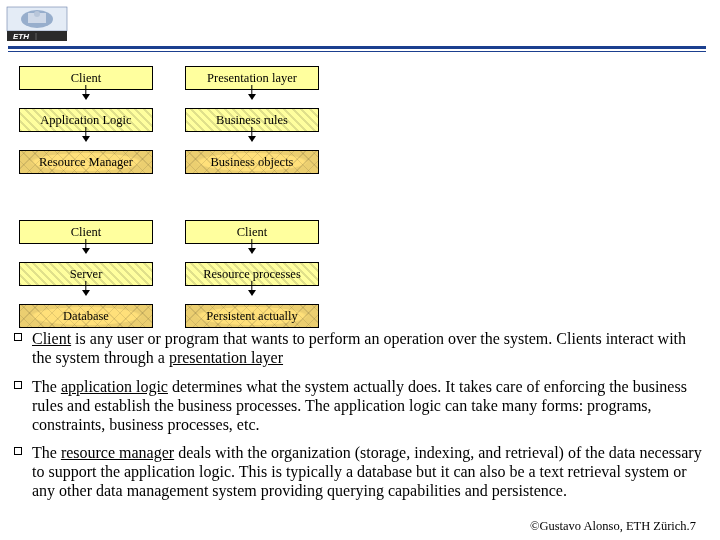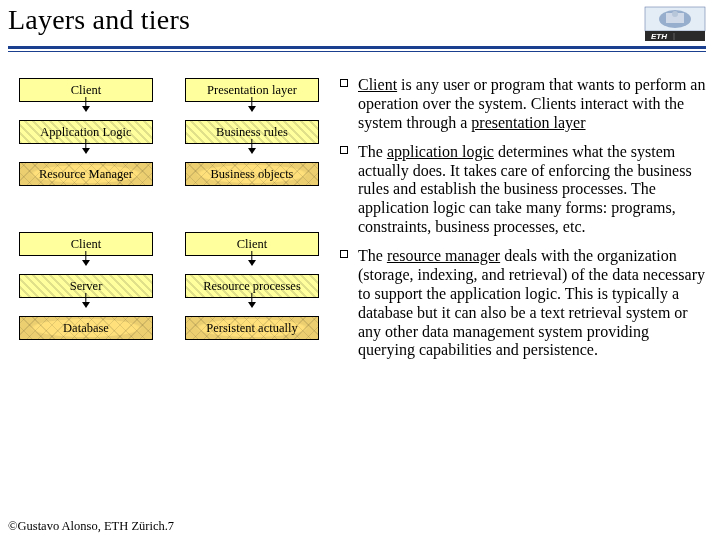--- a/index.html
+++ b/index.html
@@ -39,7 +39,6 @@
 
 <div class="slide">
   <div class="header">
-    <div class="title">Layers and tiers</div>
     <div class="logo">
       <svg viewBox="0 0 62 36">
         <rect x="1" y="1" width="60" height="24" fill="#e4ecf6" stroke="#6a7fa8" stroke-width="0.6"></rect>

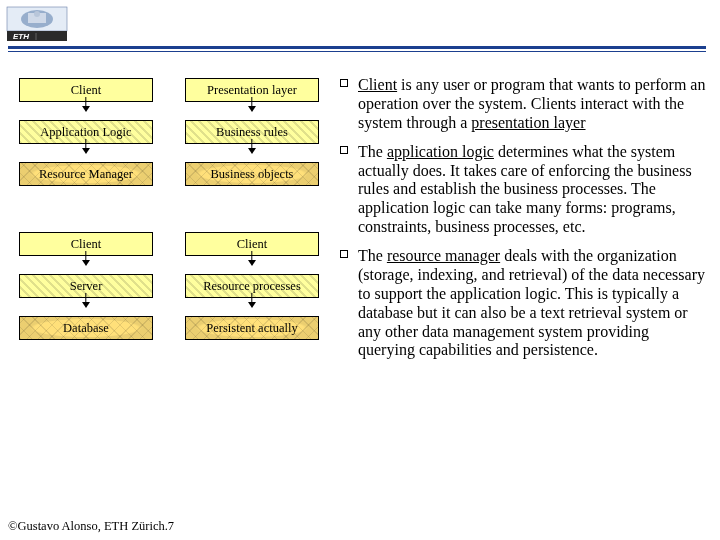--- a/index.html
+++ b/index.html
@@ -12,7 +12,7 @@
   .rule-wrap { margin-top: 4px; padding-left: 2px; }
   .rule1 { height: 3px; background: #1b3f8f; width: 100%; }
   .rule2 { height: 1px; background: #1b3f8f; width: 100%; margin-top: 2px; }
-  .content { display: flex; margin-top: 22px; height: 432px; }
+  .content { display: flex; margin-top: 10px; height: 432px; flex-direction: column; }
   .left { width: 326px; padding-top: 4px; display: flex; flex-direction: column; align-items: center; }
   .row { display: flex; justify-content: space-between; width: 300px; }
   .box { width: 134px; height: 24px; border: 1px solid #000; display: flex; align-items: center; justify-content: center; font-size: 12.5px; position: relative; }

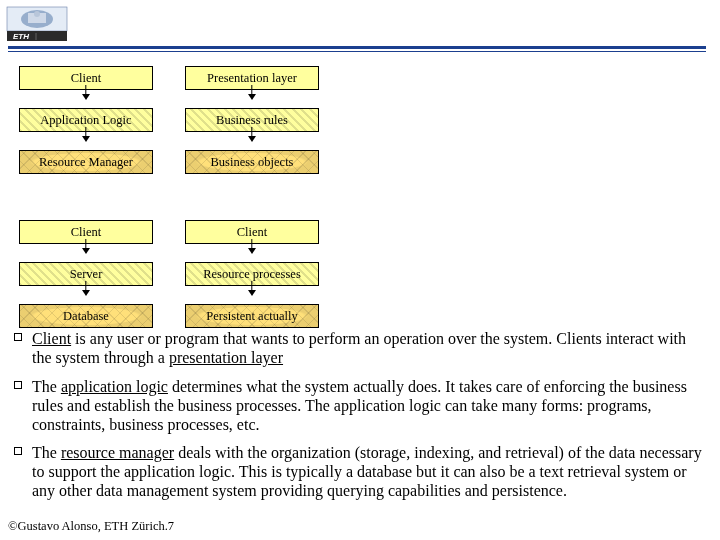--- a/index.html
+++ b/index.html
@@ -31,7 +31,7 @@
   .sq { width: 8px; height: 8px; border: 1px solid #000; flex-shrink: 0; margin-top: 3px; margin-right: 10px; }
   .bt { flex: 1; }
   .u { text-decoration: underline; }
-  .footer { position: absolute; bottom: 6px; left: 8px; right: 24px; display: flex; justify-content: flex-start; font-size: 12.5px; }
+  .footer { position: absolute; bottom: 6px; left: 8px; right: 24px; display: flex; justify-content: flex-end; font-size: 12.5px; }
   .pagenum { font-size: 12.5px; }
 </style>
 </head>

